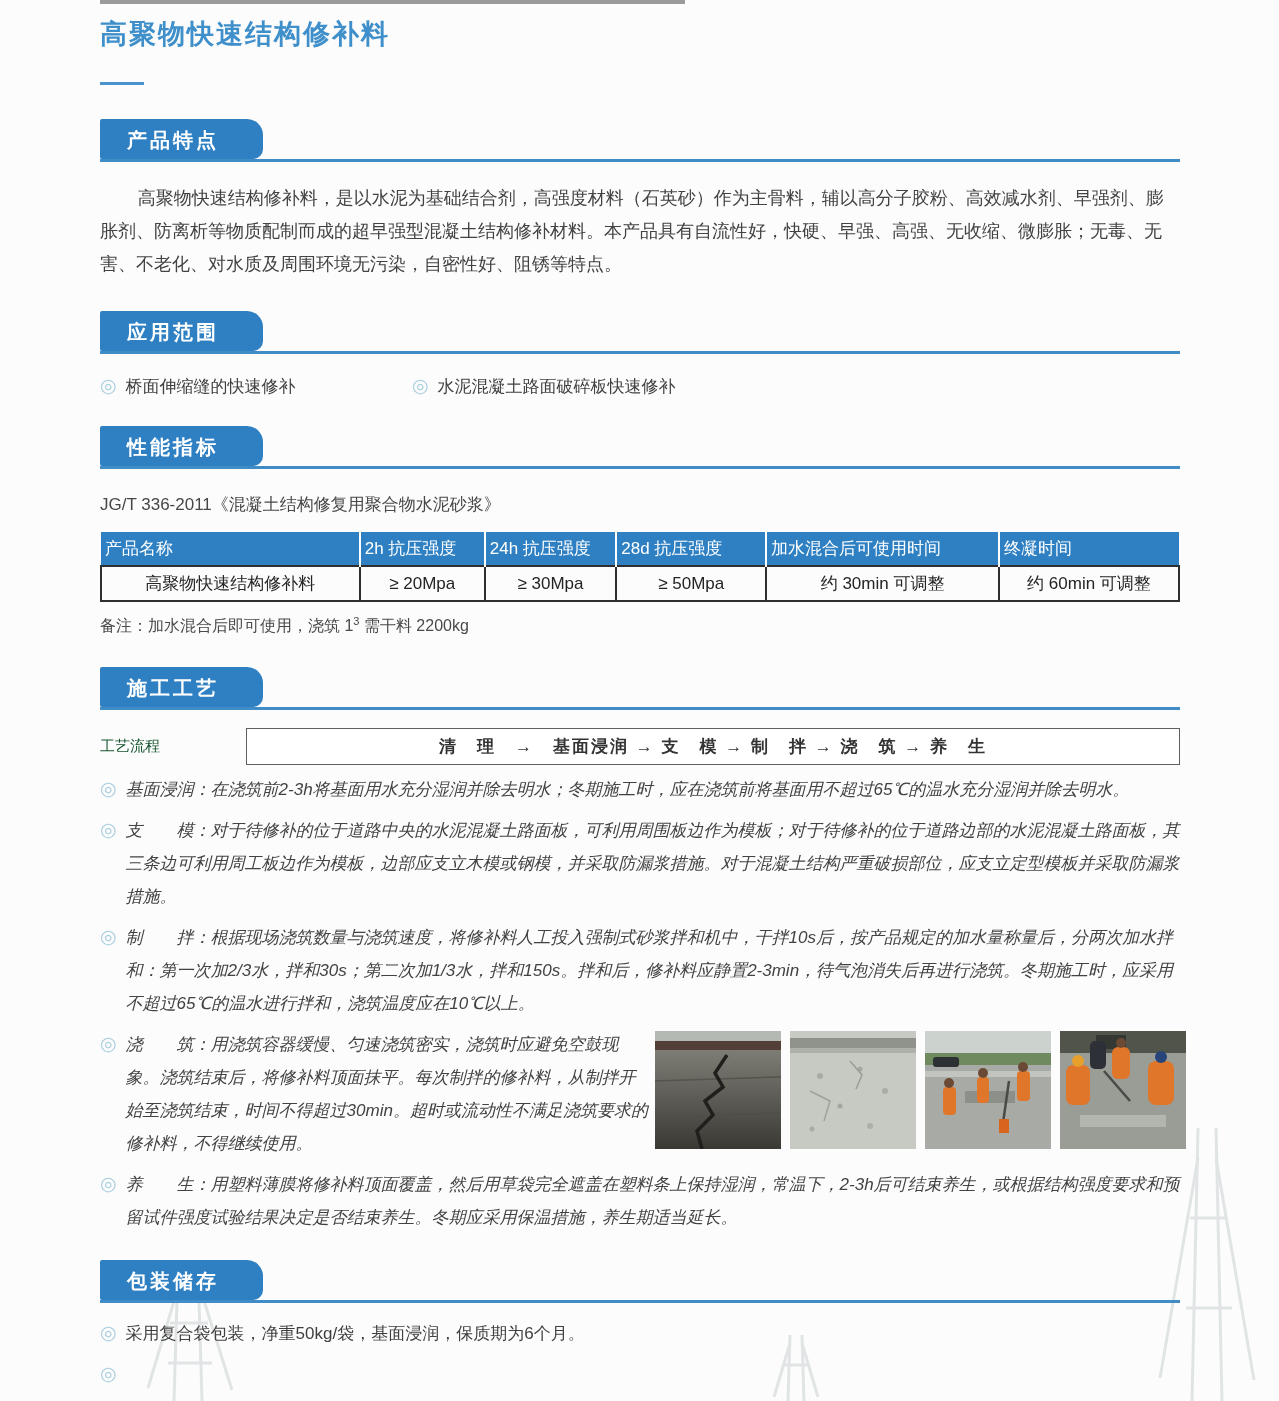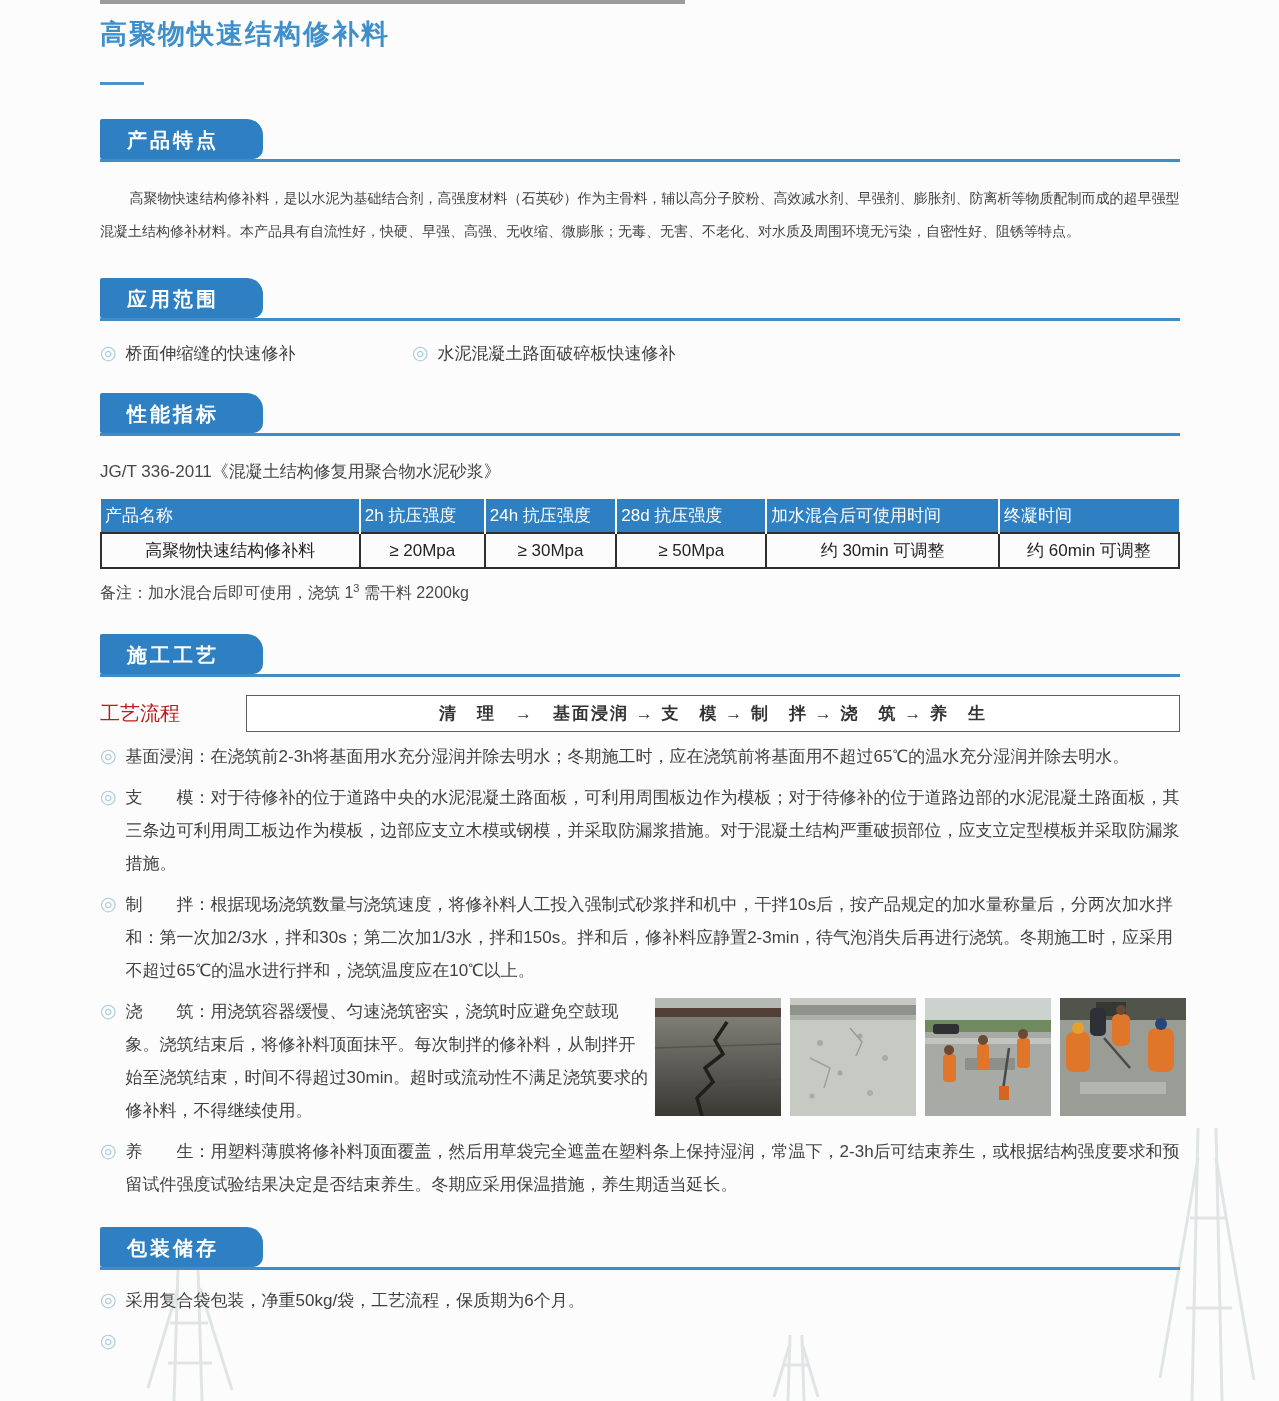--- a/index.html
+++ b/index.html
@@ -26,7 +26,7 @@
     padding: 11px 44px 9px 27px; line-height: 20px;
     border-radius: 2px 16px 10px 2px; }
 
-  .body-par { font-size: 14px; line-height: 33px; text-indent: 2.1em;
+  .body-par { font-size: 18px; line-height: 33px; text-indent: 2.1em;
     margin-top: 20px; color: #424242; }
 
   .ring { color: #a9cede; font-size: 19px; margin-right: 9px; flex: 0 0 auto; }

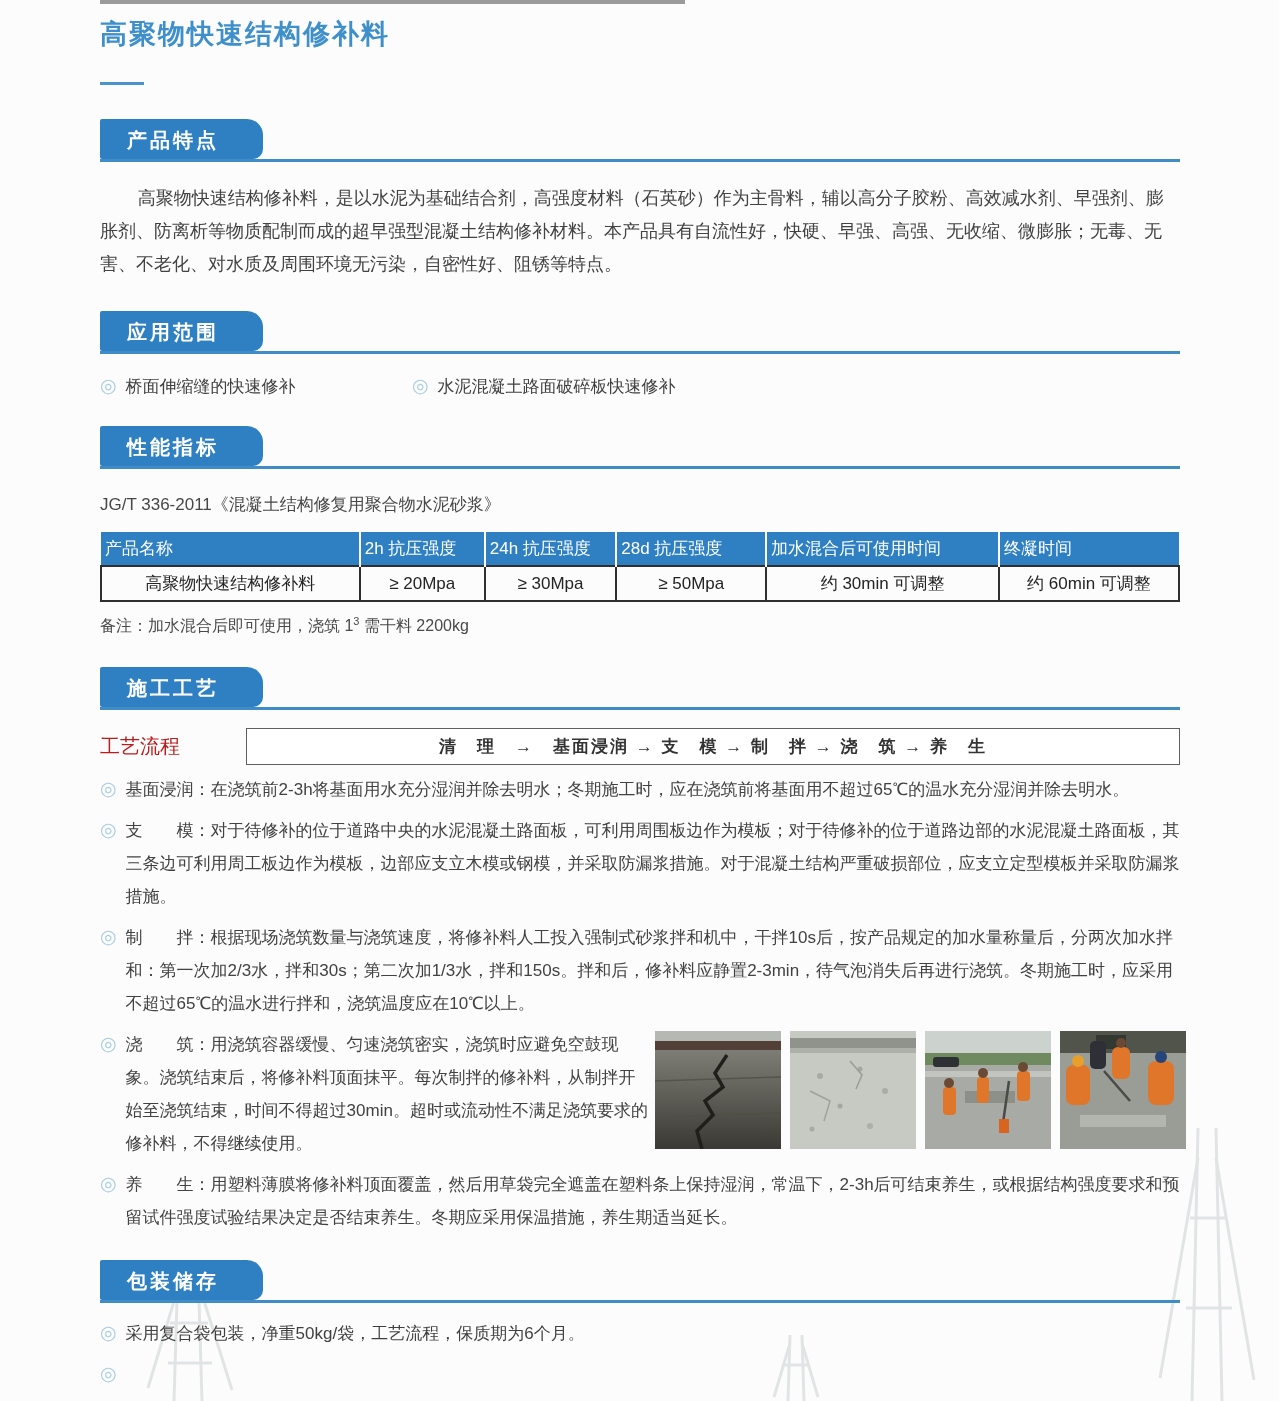--- a/index.html
+++ b/index.html
@@ -47,7 +47,7 @@
   .perf-note sup { font-size: 11px; }
 
   .flow-row { display: flex; align-items: center; margin-top: 18px; }
-  .flow-label { font-size: 20px; width: 146px; flex: 0 0 auto; color: #b91c1c; }
+  .flow-label { font-size: 15px; width: 146px; flex: 0 0 auto; color: #14532d; }
   .flow-box { flex: 1; border: 1px solid #5f5f5f; background: #fff;
     text-align: center; font-size: 17px; font-weight: 700; letter-spacing: 2px;
     padding: 6px 0; color: #333; }

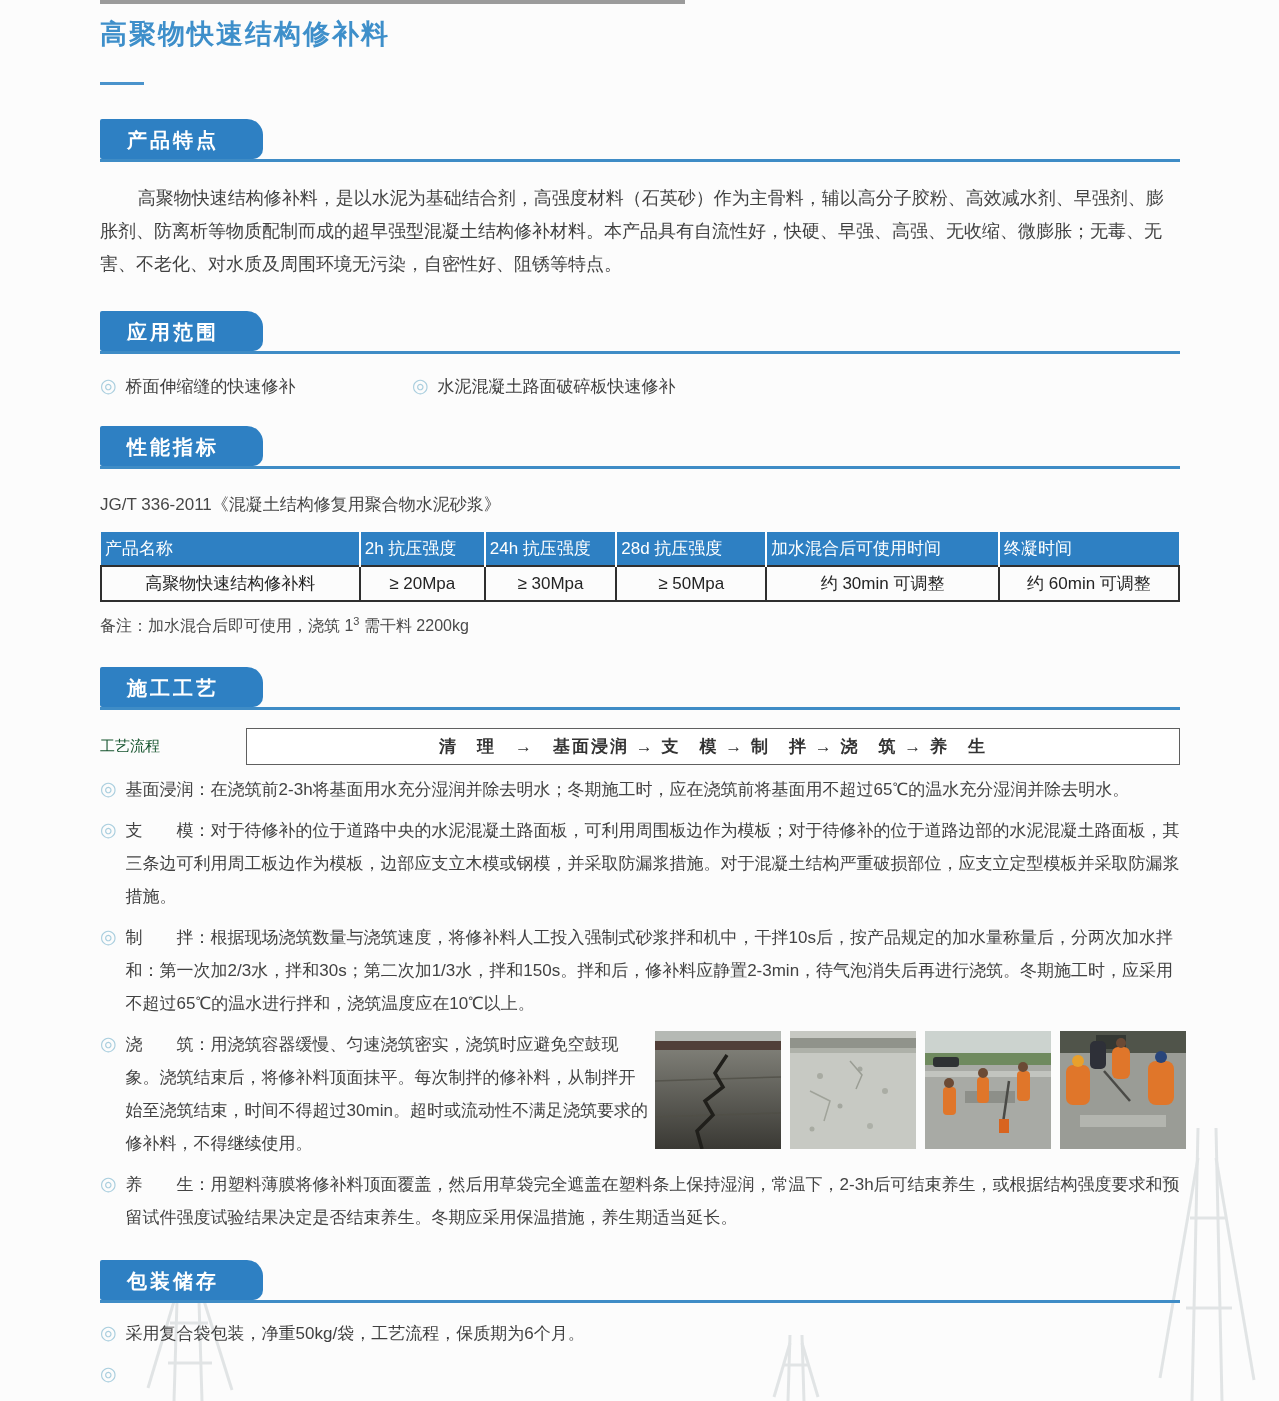--- a/index.html
+++ b/index.html
@@ -54,7 +54,7 @@
 
   .step { display: flex; align-items: baseline; font-size: 17px; line-height: 33px;
     margin-top: 7px; color: #424242; }
-  .step .step-text { display: inline; }
+  .step .step-text { display: inline; font-style: italic; }
   .pour-row { display: flex; margin-top: 7px; }
   .pour-text { width: 548px; flex: 0 0 auto; }
   .photos { display: flex; gap: 9px; margin-left: 7px; margin-top: 4px; }

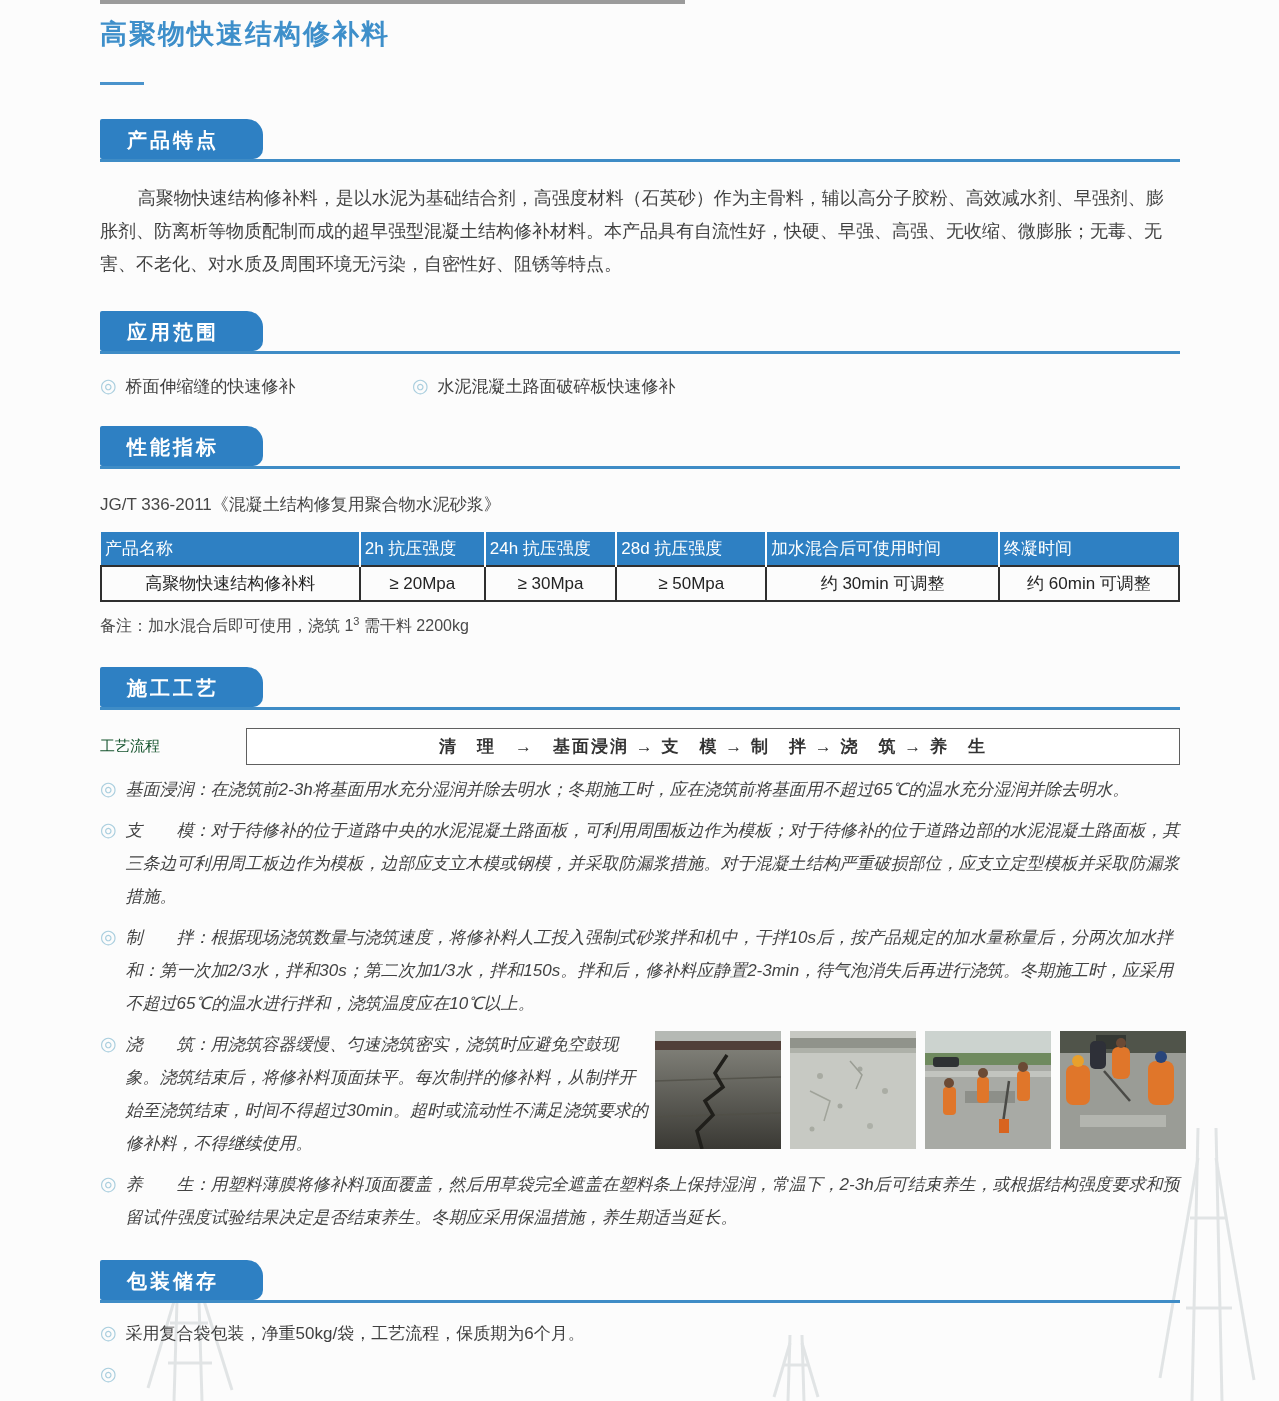--- a/index.html
+++ b/index.html
@@ -280,7 +280,7 @@
   <div class="pack-list">
     <div class="flat-item">
       <span class="ring">◎</span>
-      <span>采用复合袋包装，净重50kg/袋，工艺流程，保质期为6个月。</span>
+      <span>采用复合袋包装，净重50kg/袋，基面浸润，保质期为6个月。</span>
     </div>
     <div class="flat-item">
       <span class="ring">◎</span>

